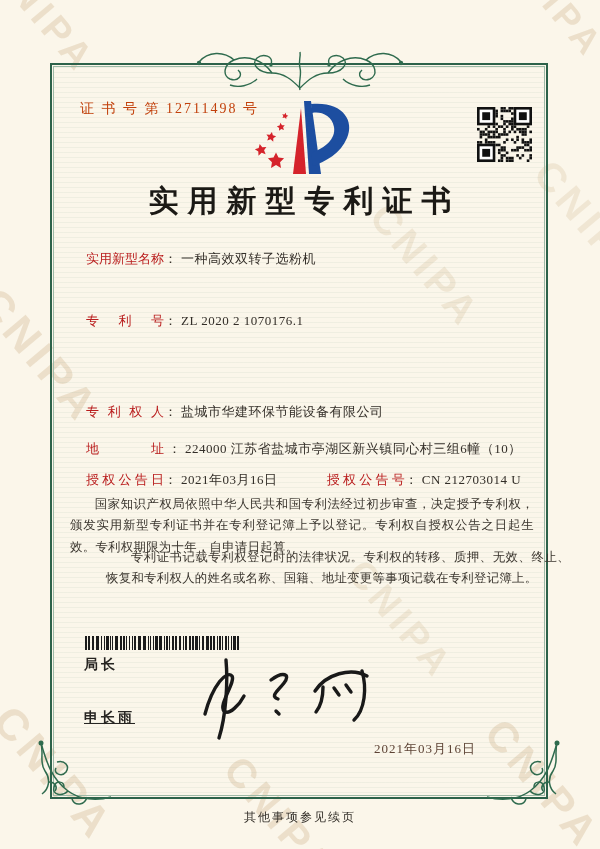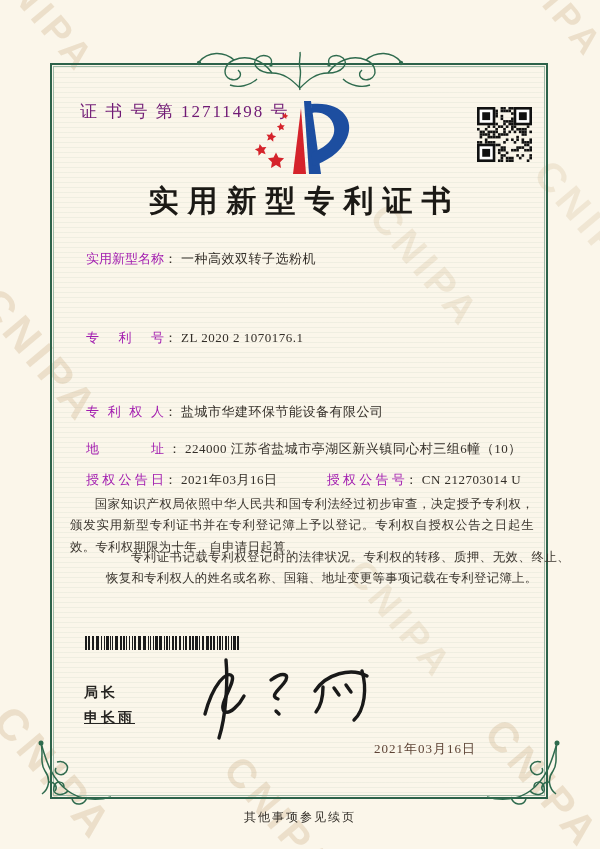--- a/index.html
+++ b/index.html
@@ -43,7 +43,7 @@
   .content{position:absolute;inset:0;z-index:3;}
   .certno{
     position:absolute;left:80px;top:100px;
-    font-size:17px;letter-spacing:2px;color:#701a75;
+    font-size:14px;letter-spacing:2px;color:#c2410c;
   }
   .title{
     position:absolute;left:0;right:0;top:181px;

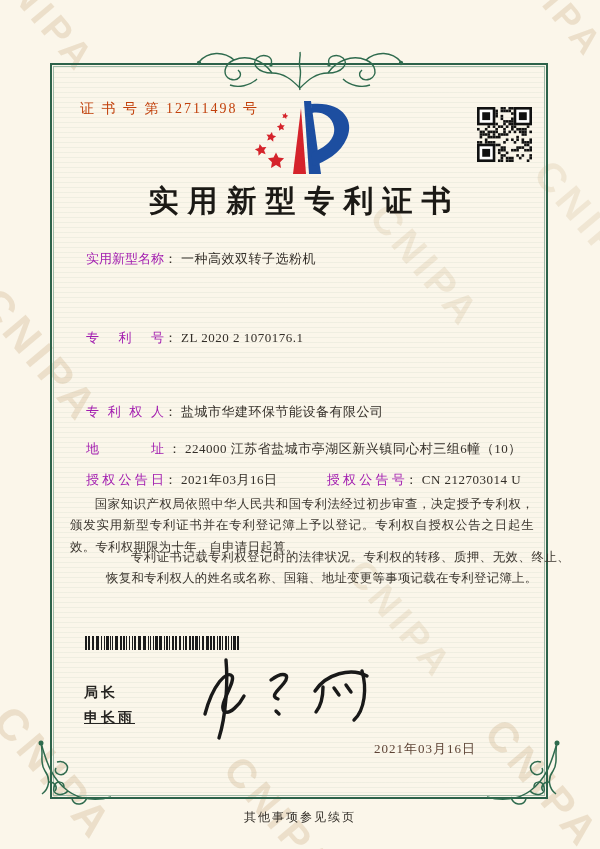--- a/index.html
+++ b/index.html
@@ -54,7 +54,7 @@
   .flabel{
     display:inline-block;width:78px;
     text-align:justify;text-align-last:justify;
-    color:#a21caf;
+    color:#b91c1c;
   }
   .fcolon{margin-right:4px;color:#38322b;}
   .fvalue{letter-spacing:0.5px;}

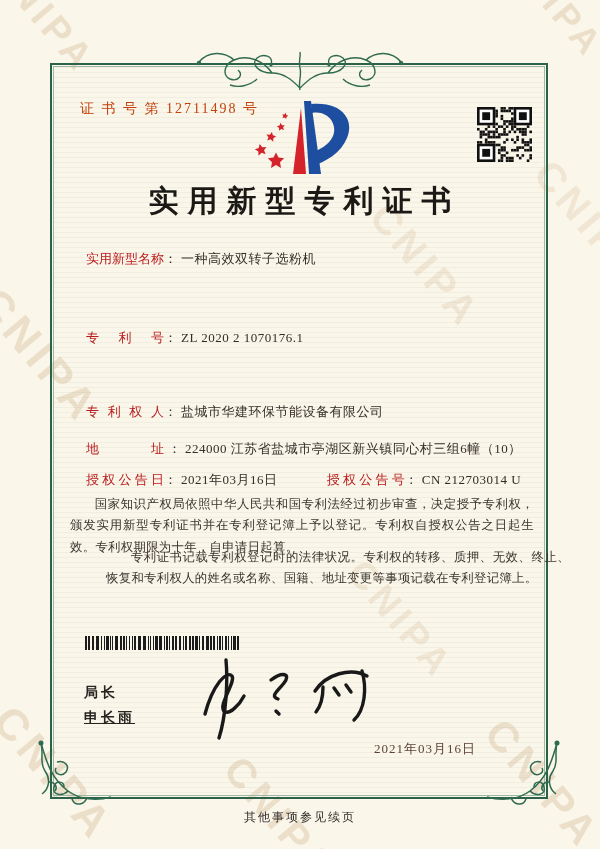--- a/index.html
+++ b/index.html
@@ -297,7 +297,7 @@
     <div class="frow" style="top:250px;">
       <span class="flabel">实用新型名称</span><span class="fcolon">：</span><span class="fvalue">一种高效双转子选粉机</span>
     </div>
-    <div class="frow" style="top:329px;">
+    <div class="frow" style="top:312px;">
       <span class="flabel">专利号</span><span class="fcolon">：</span><span class="fvalue">ZL 2020 2 1070176.1</span>
     </div>
     <div class="frow" style="top:403px;">

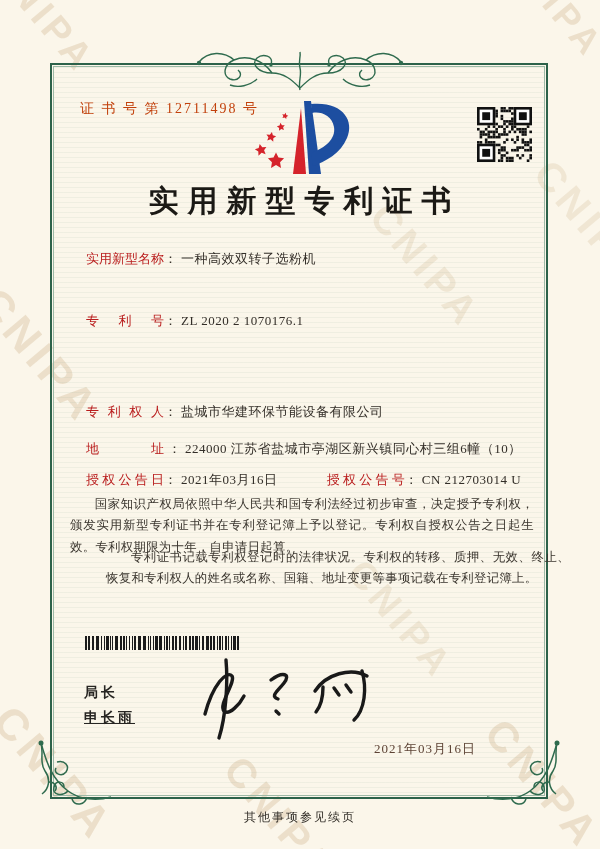--- a/index.html
+++ b/index.html
@@ -369,7 +369,7 @@
         <rect x="152" y="0" width="2" height="14" fill="#1c1c1c"></rect>
       </svg>
 
-    <div class="signer" style="top:684px;">局长</div>
+    <div class="signer" style="top:656px;">局长</div>
     <div class="signer" style="top:709px;text-decoration:underline;">申长雨</div>
 
     <svg class="abs" style="left:165px;top:652px;" width="230" height="92" viewBox="0 0 230 92">

